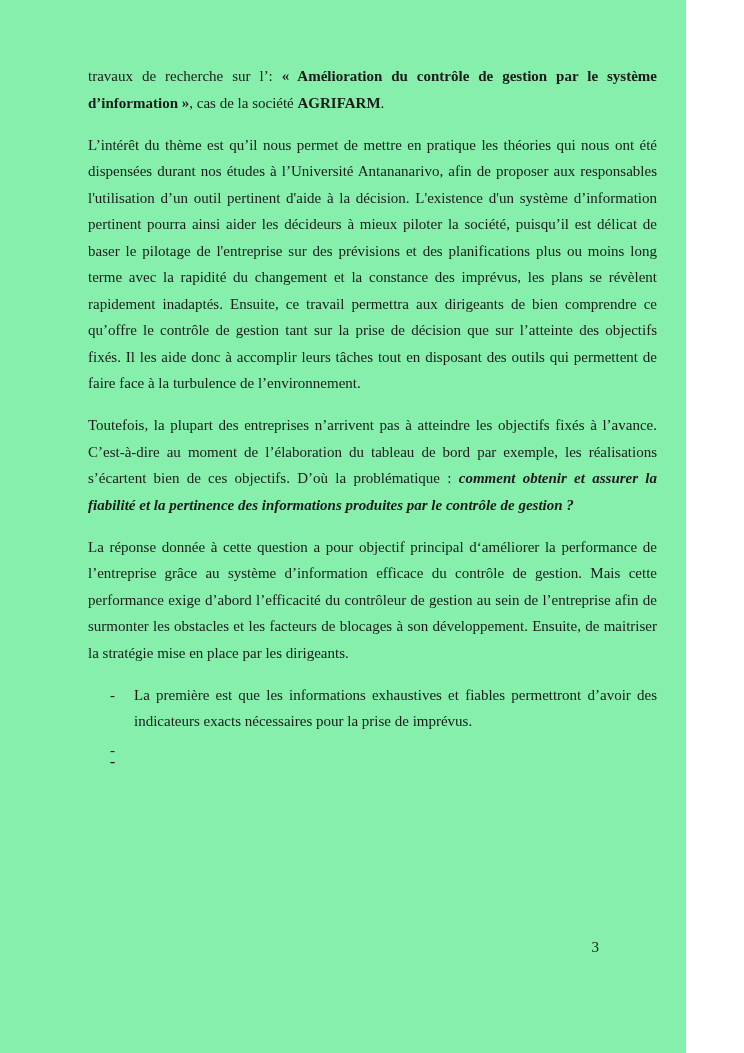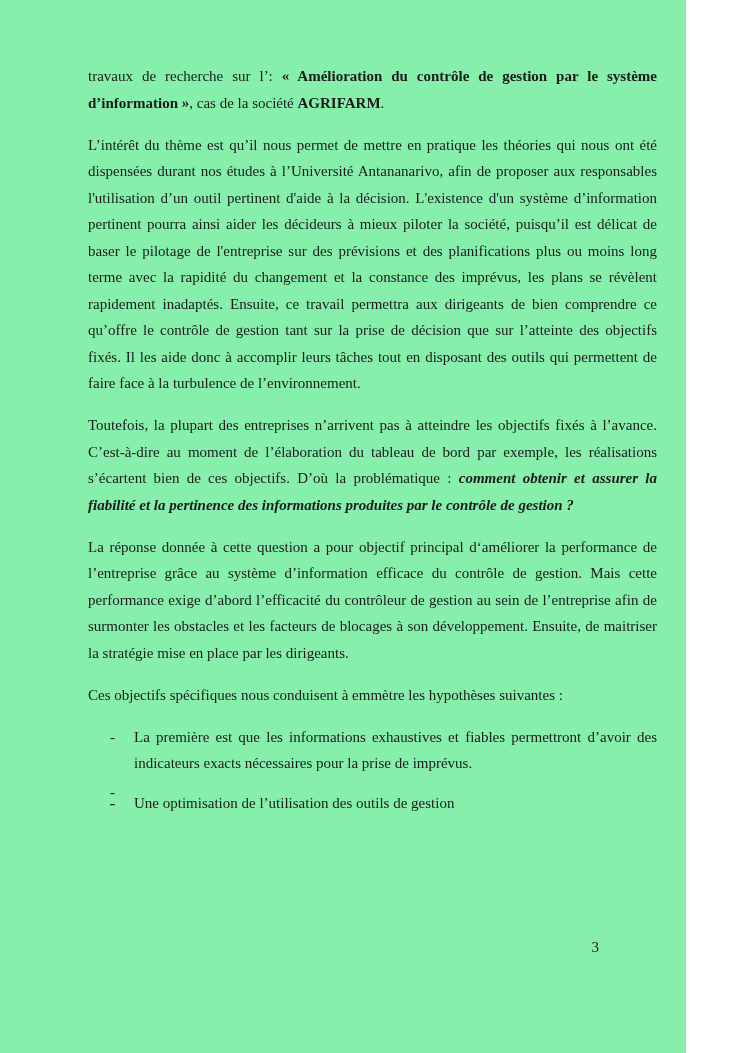--- a/index.html
+++ b/index.html
@@ -76,9 +76,6 @@
       <span>La réponse donnée à cette question a pour objectif principal d‘améliorer la performance de l’entreprise grâce au système d’information efficace du contrôle de gestion. Mais cette performance exige d’abord l’efficacité du contrôleur de gestion au sein de l’entreprise afin de surmonter les obstacles et les facteurs de blocages à son développement. Ensuite, de maitriser la stratégie mise en place par les dirigeants.</span>
     </p>
 
-    <p>
-      <span>Ces objectifs spécifiques nous conduisent à emmètre les hypothèses suivantes :</span>
-    </p>
 
     <div class="list">
       <div class="li">

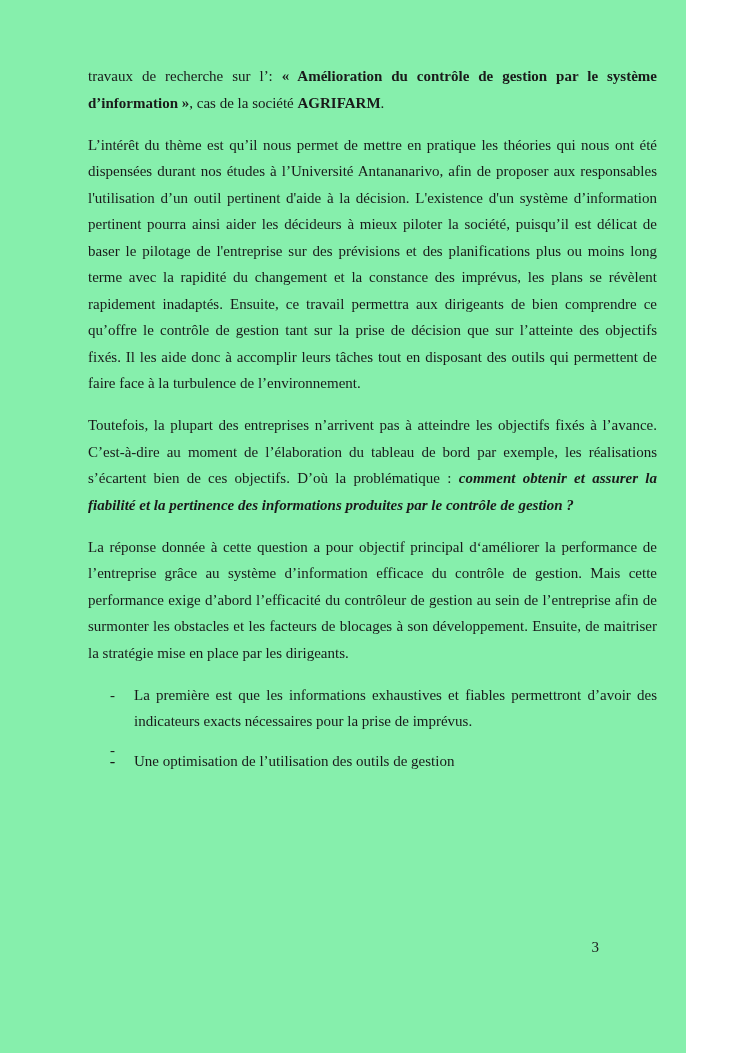--- a/index.html
+++ b/index.html
@@ -94,7 +94,6 @@
       </div>
       <div class="li">
         <span class="dash">-</span>
-        <span>Une optimisation de l’utilisation des outils de gestion</span>
       </div>
     </div>
 

